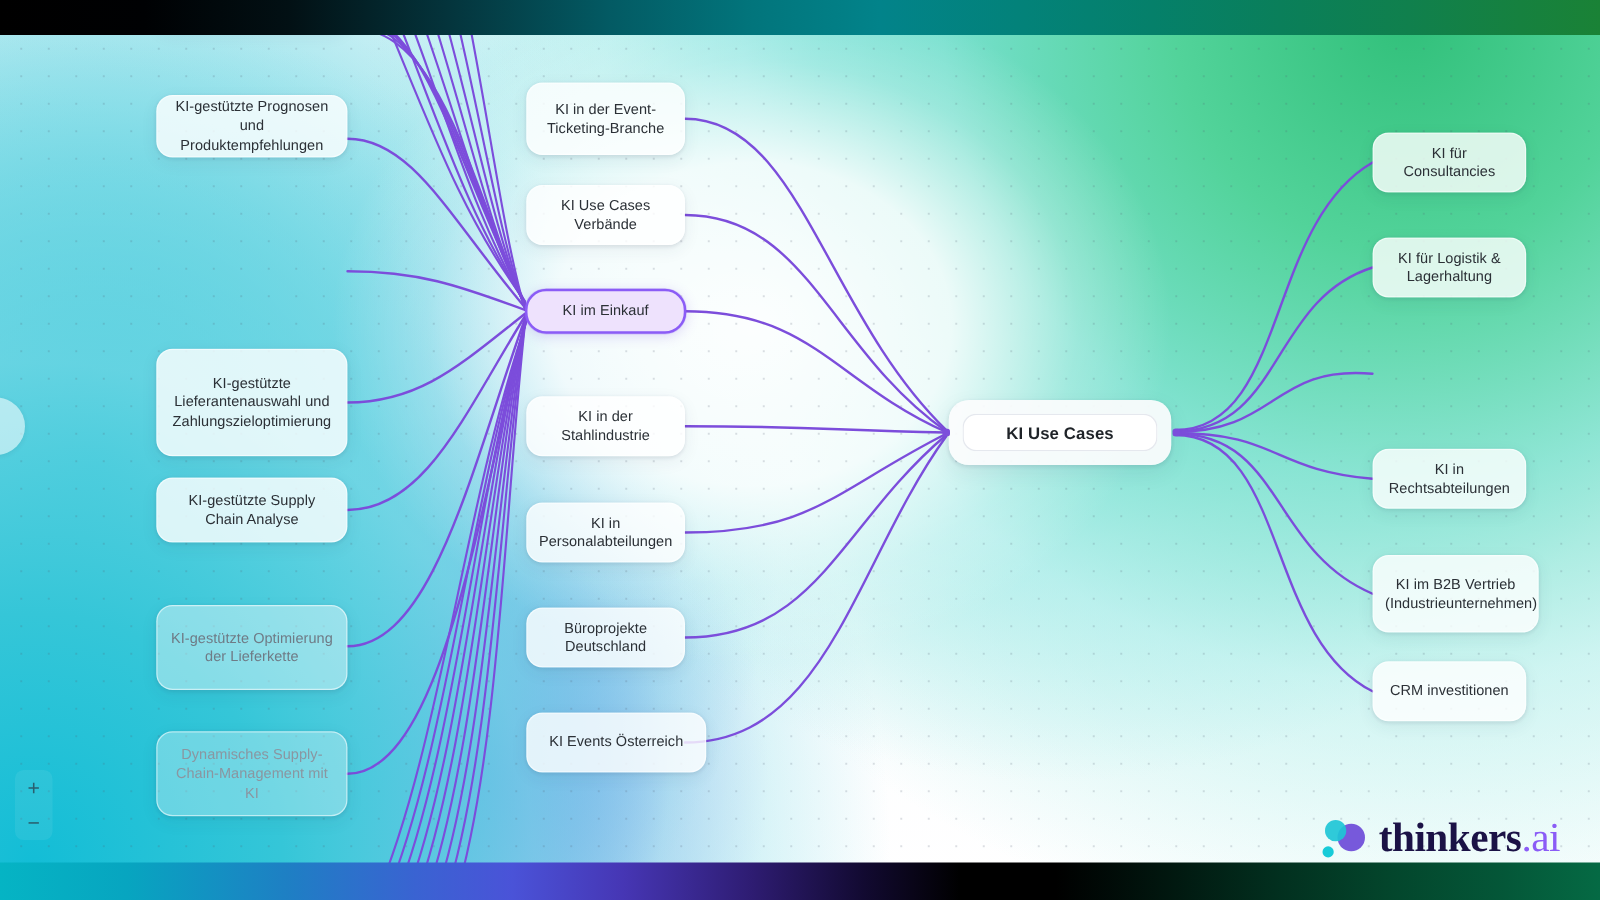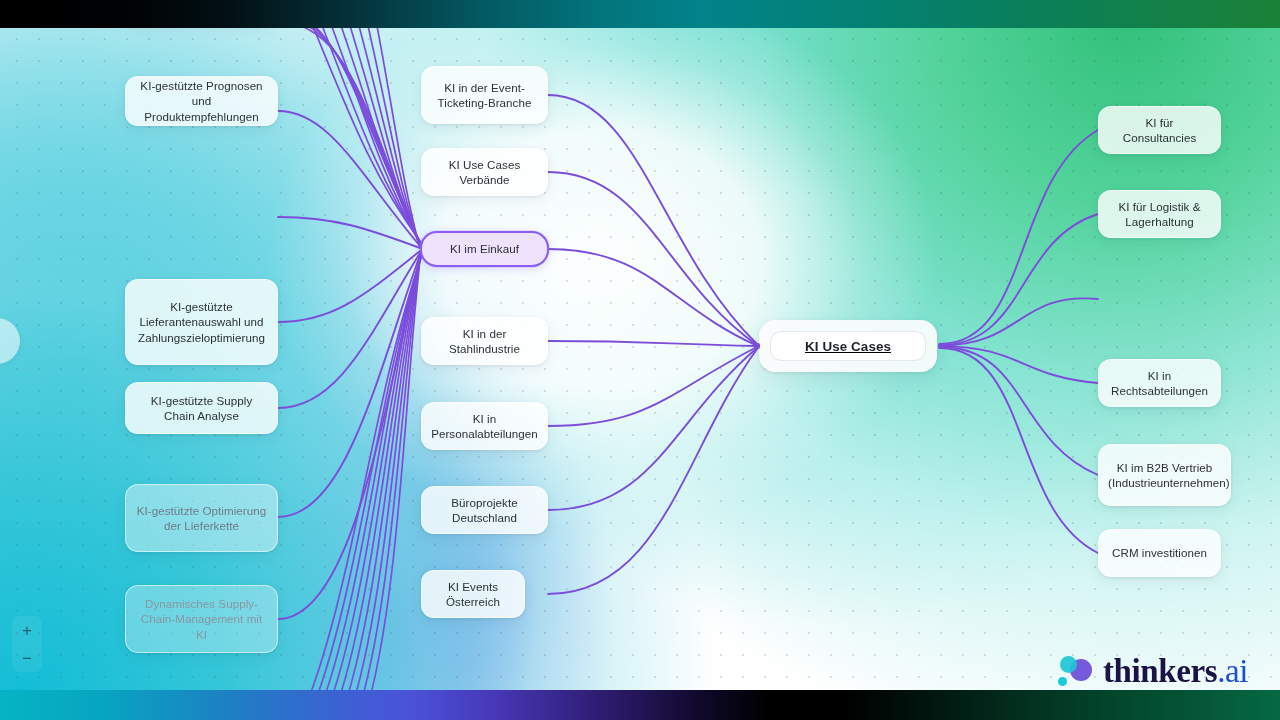--- a/index.html
+++ b/index.html
@@ -277,7 +277,7 @@
     <span>KI Events Österreich</span>
   </div>
 
-  <div class="root" style="left:759px;top:320px;width:178px;height:52px;text-decoration:underline;">
+  <div class="root" style="left:759px;top:320px;width:178px;height:52px;">
     <div class="root-inner">KI Use Cases</div>
   </div>
   <div class="handle" style="left:754px;top:343px;"></div>

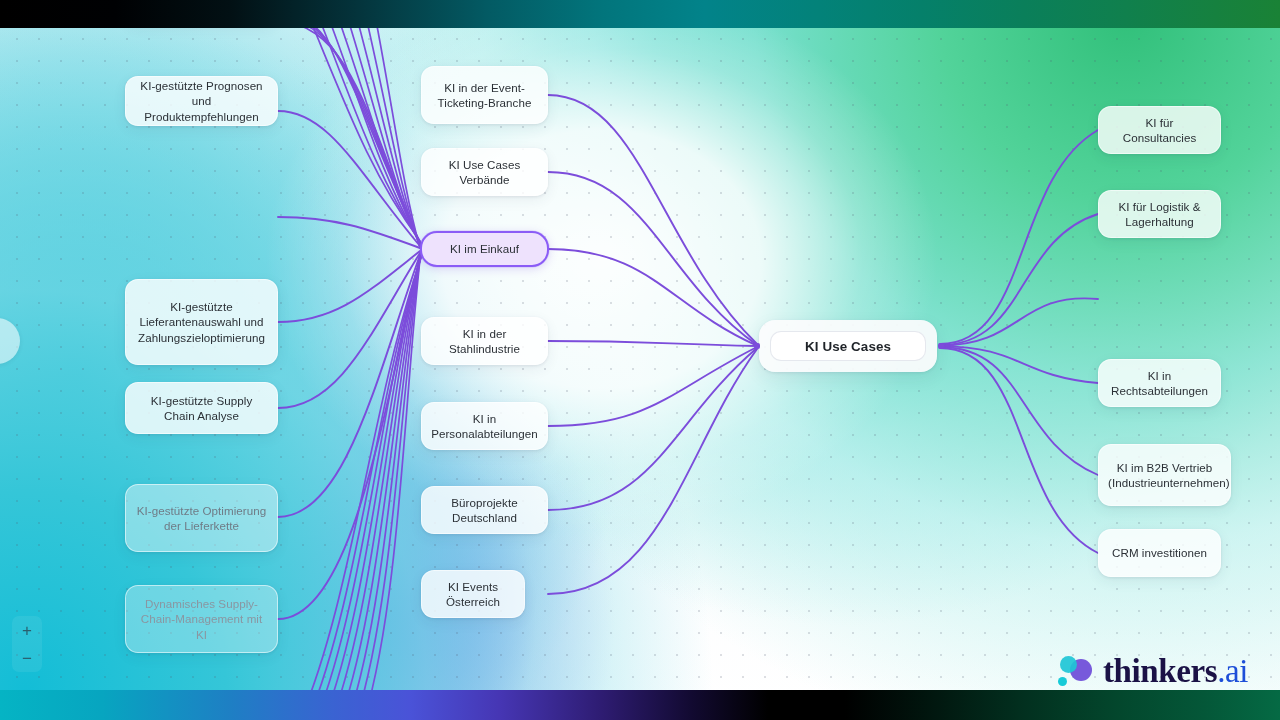--- a/index.html
+++ b/index.html
@@ -273,7 +273,7 @@
     <span>Büroprojekte Deutschland</span>
   </div>
 
-  <div class="node" style="left:421px;top:570px;width:104px;height:48px;justify-content:flex-end;">
+  <div class="node" style="left:421px;top:570px;width:144px;height:48px;justify-content:flex-end;">
     <span>KI Events Österreich</span>
   </div>
 

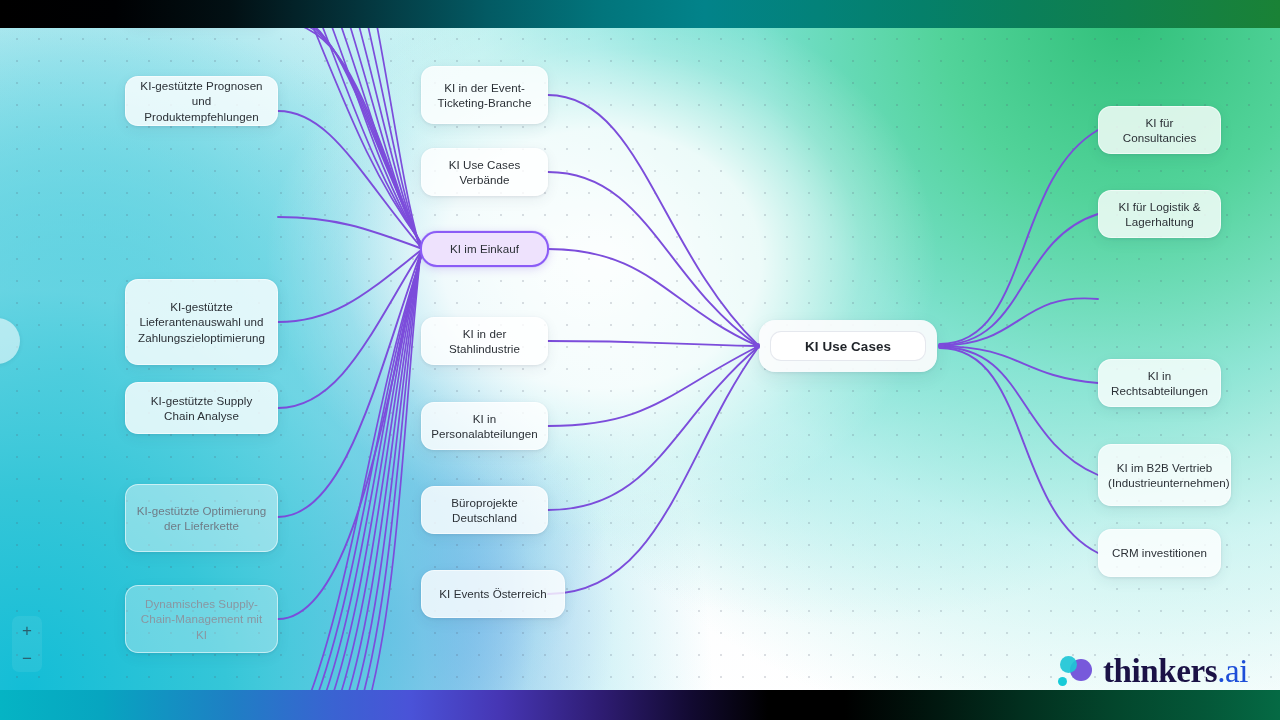--- a/index.html
+++ b/index.html
@@ -154,7 +154,7 @@
     letter-spacing:-0.4px;white-space:nowrap;
   }
   .logo-text b{font-weight:bold;}
-  .logo-text .ai{font-weight:normal;color:#1d4ed8;}
+  .logo-text .ai{font-weight:normal;color:#8b5cf6;}
 </style>
 </head>
 <body>

